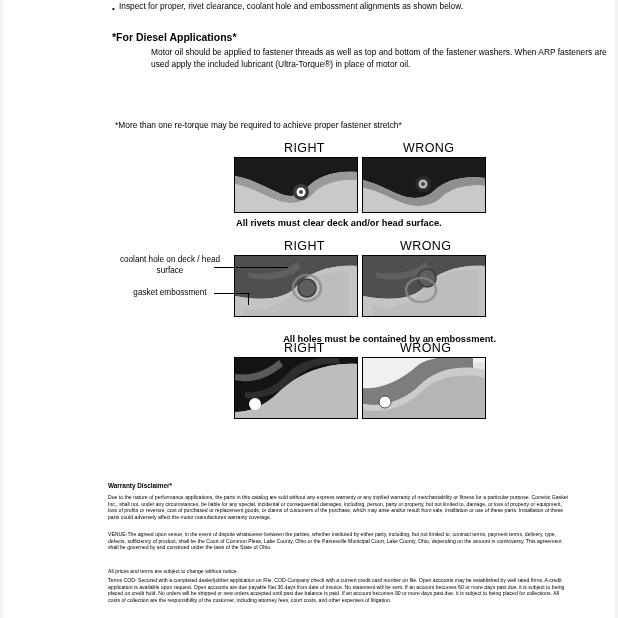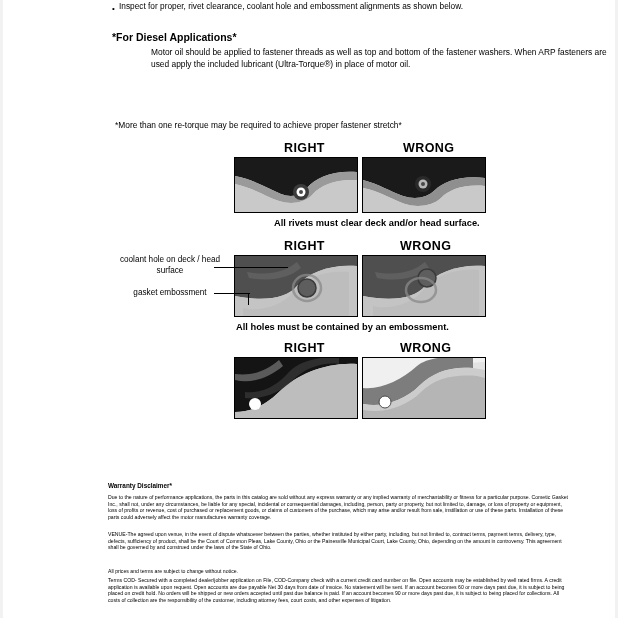--- a/index.html
+++ b/index.html
@@ -48,7 +48,7 @@
   .lbl {
     position: absolute;
     font-size: 12.5px;
-    font-weight: bold;
+    font-weight: normal;
     letter-spacing: 0.4px;
   }
   .lbl-right-1 { left: 284px; top: 141px; }

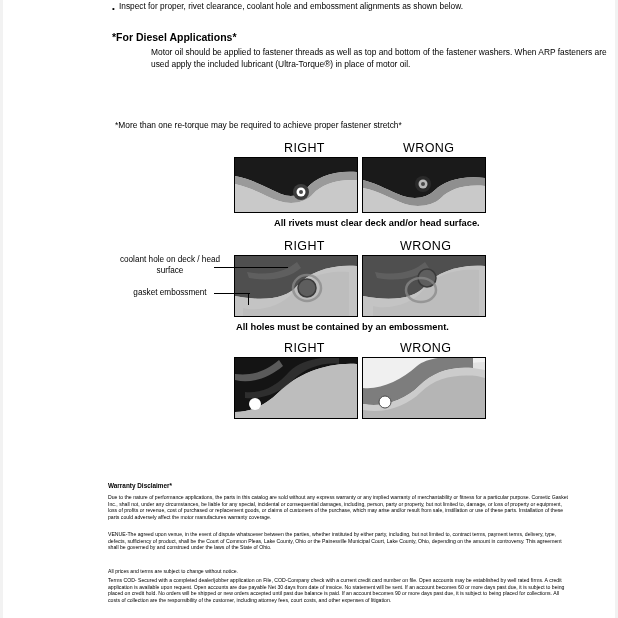--- a/index.html
+++ b/index.html
@@ -78,7 +78,7 @@
     font-weight: bold;
     width: 260px;
   }
-  .cap1 { left: 236px; top: 218px; margin-left: 38px; }
+  .cap1 { left: 236px; top: 218px; }
   .cap2 { left: 236px; top: 322px; }
   .cap3 { left: 236px; top: 425px; line-height: 12px; }
 

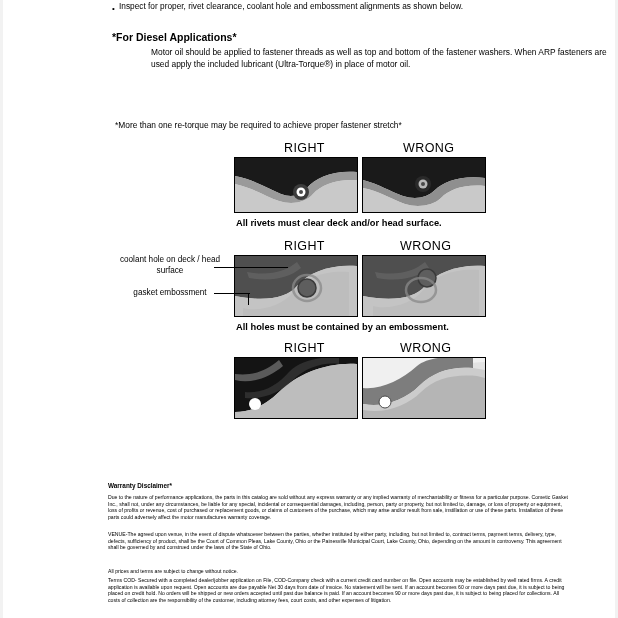--- a/index.html
+++ b/index.html
@@ -79,7 +79,7 @@
     width: 260px;
   }
   .cap1 { left: 236px; top: 218px; }
-  .cap2 { left: 236px; top: 322px; }
+  .cap2 { left: 236px; top: 334px; text-align: right; }
   .cap3 { left: 236px; top: 425px; line-height: 12px; }
 
   .annot {

